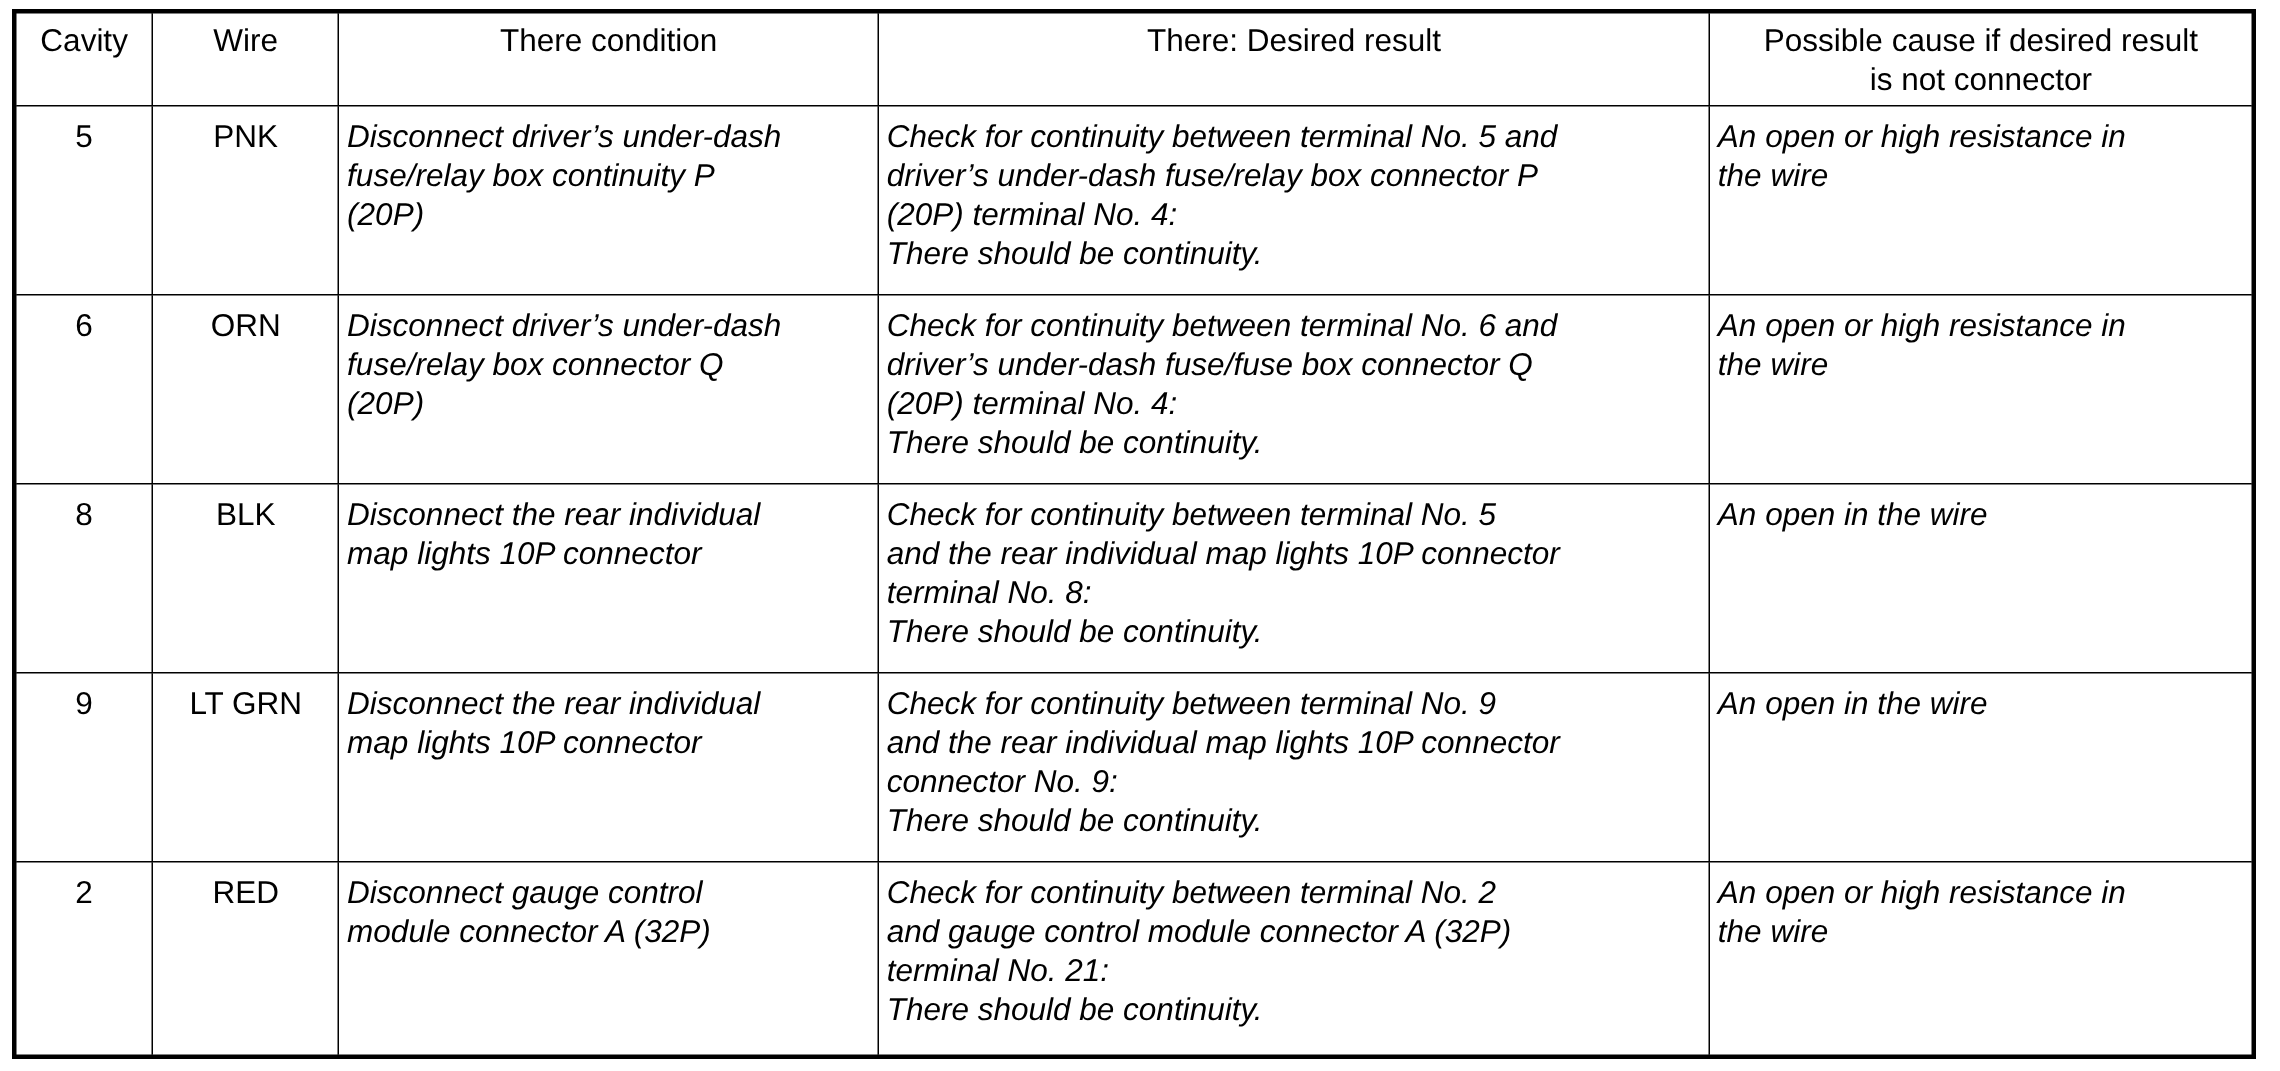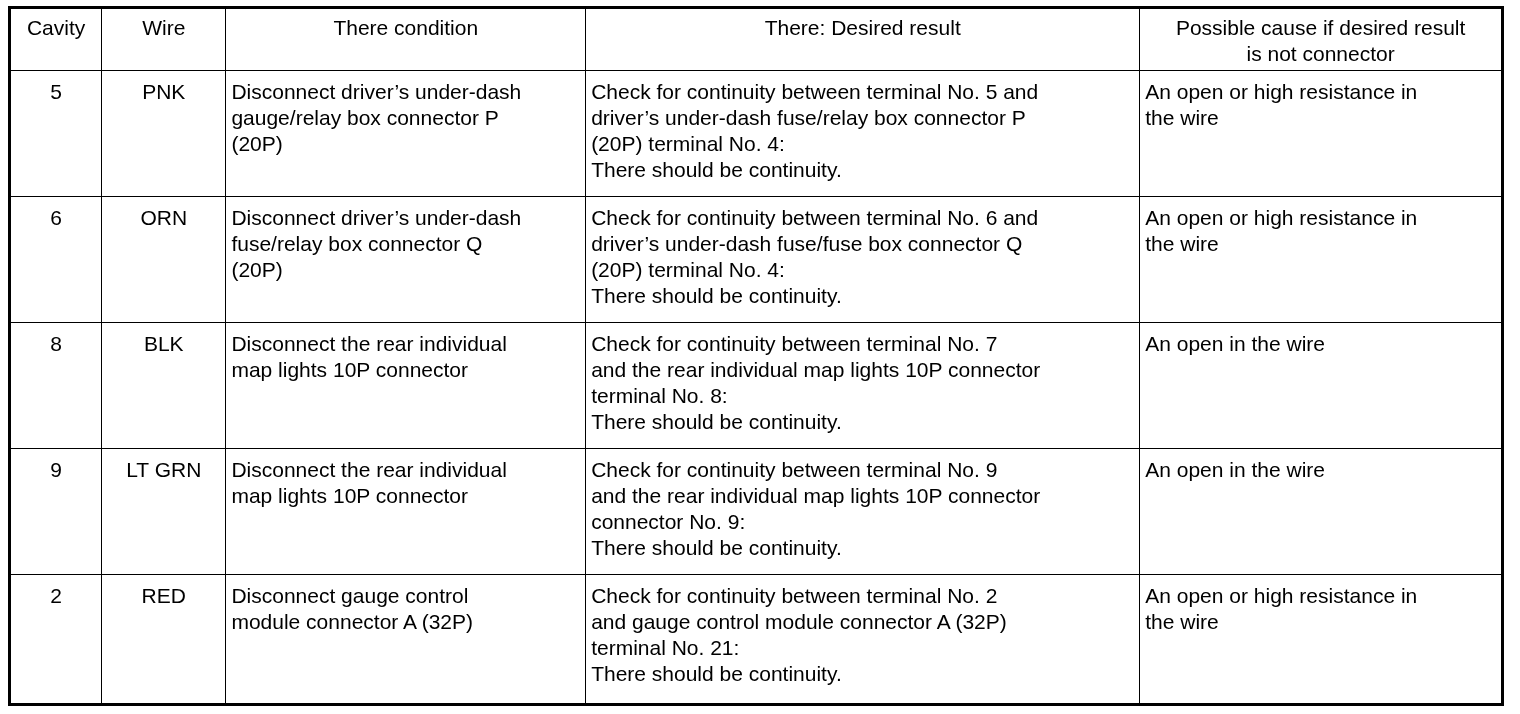--- a/index.html
+++ b/index.html
@@ -75,6 +75,7 @@
   td.cell-cause {
     text-align: left;
     padding: 8px 4px 6px 5px;
+    font-style: italic;
   }
   td.cell-cond .line,
   td.cell-test .line,

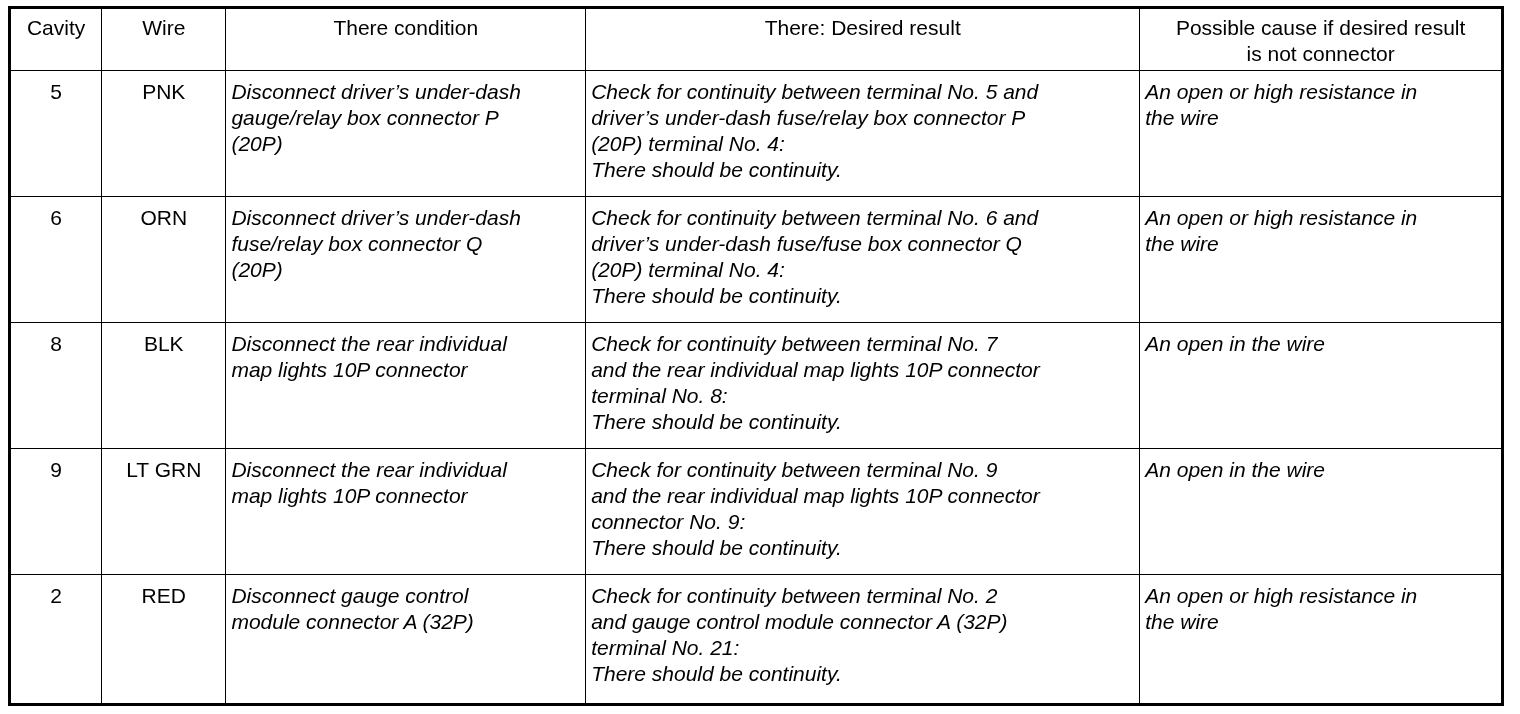--- a/index.html
+++ b/index.html
@@ -124,7 +124,7 @@
           <td class="cell-wire">PNK</td>
           <td class="cell-cond">
             <span class="line">Disconnect driver’s under-dash</span>
-            <span class="line">gauge/relay box connector P</span>
+            <span class="line">fuse/relay box continuity P</span>
             <span class="line">(20P)</span>
           </td>
           <td class="cell-test">

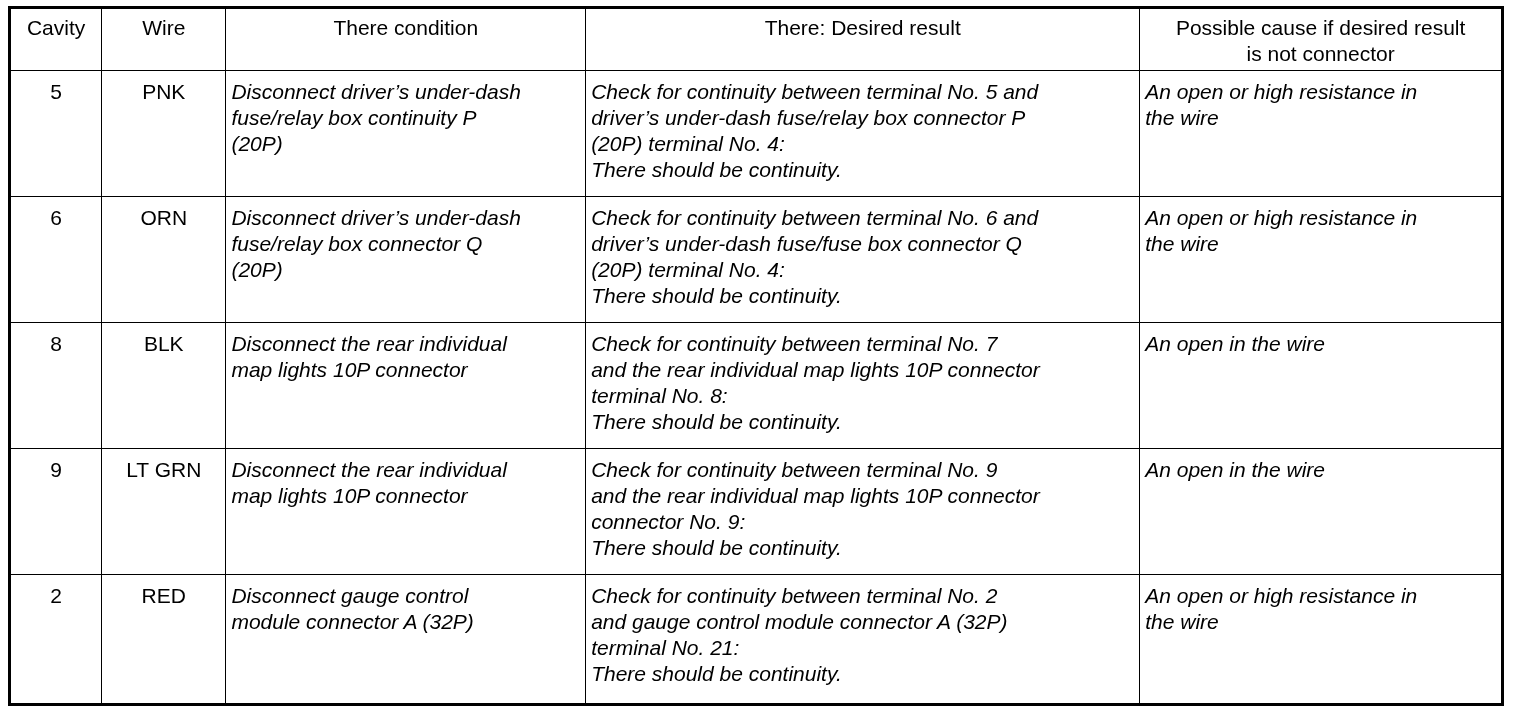--- a/index.html
+++ b/index.html
@@ -165,7 +165,7 @@
             <span class="line">map lights 10P connector</span>
           </td>
           <td class="cell-test">
-            <span class="line">Check for continuity between terminal No. 7</span>
+            <span class="line">Check for continuity between terminal No. 5</span>
             <span class="line">and the rear individual map lights 10P connector</span>
             <span class="line">terminal No. 8:</span>
             <span class="line">There should be continuity.</span>

